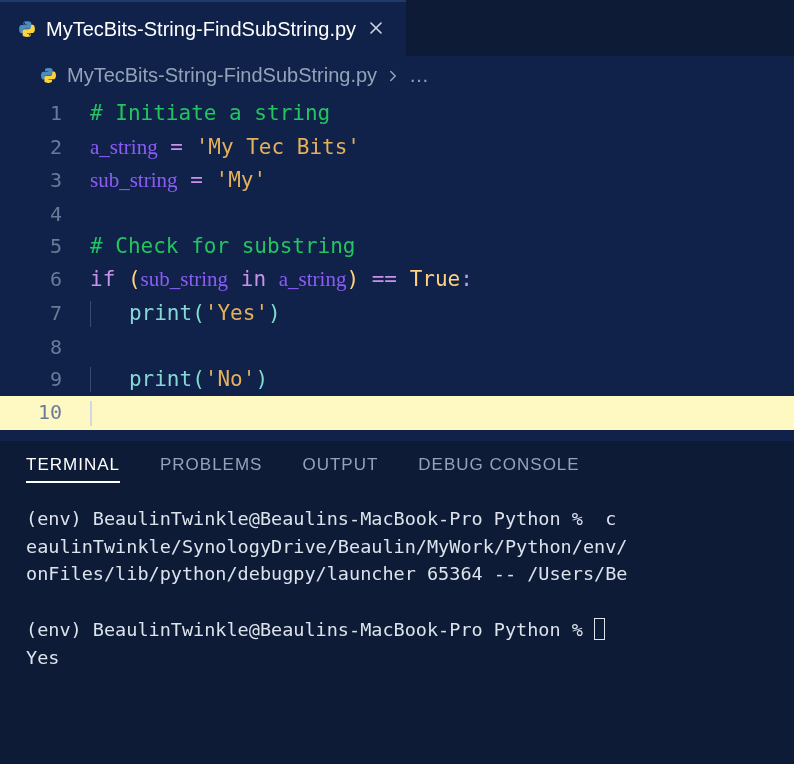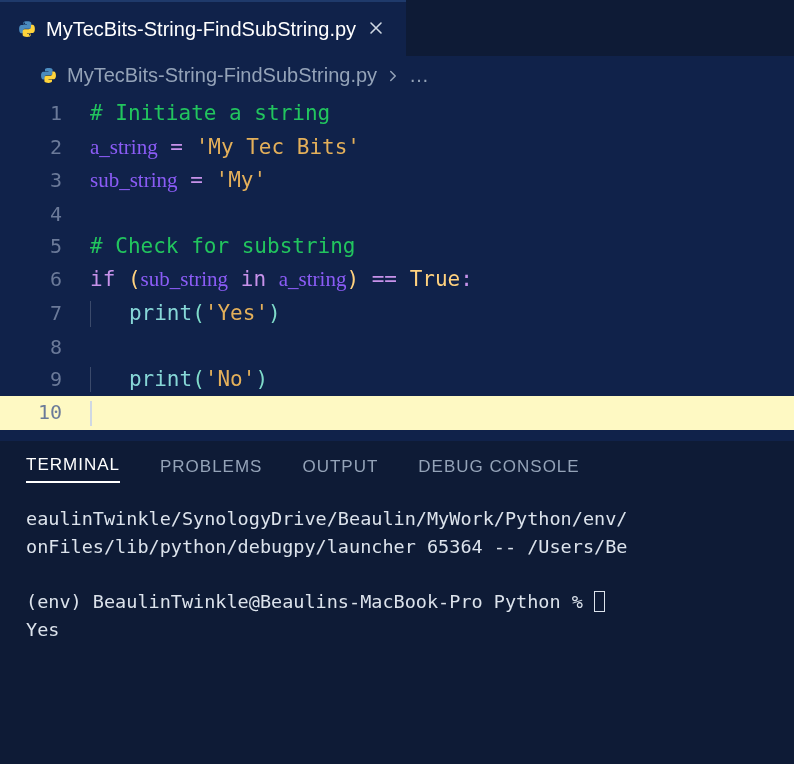--- a/index.html
+++ b/index.html
@@ -91,7 +91,6 @@
     font-family: -apple-system, "Segoe UI", sans-serif;
     font-size:17px; letter-spacing:1px;
     color:#94a3b8;
-    align-items:flex-end;
   }
   .panel-tab { cursor:pointer; padding-bottom:6px; }
   .panel-tab.active { color:#ffffff; border-bottom:2px solid #ffffff; }

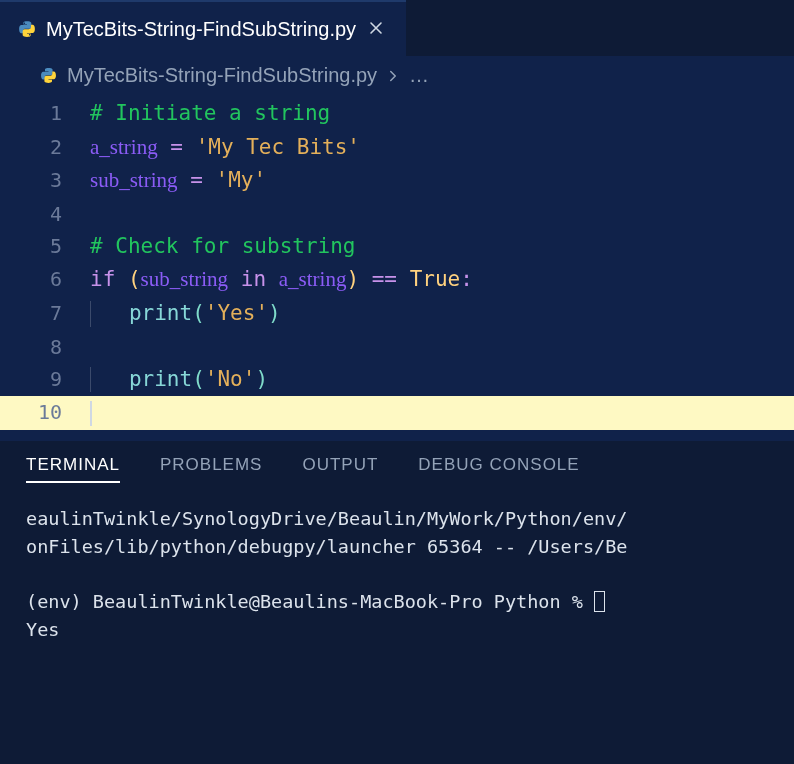--- a/index.html
+++ b/index.html
@@ -165,7 +165,7 @@
         <div class="panel-tab">OUTPUT</div>
         <div class="panel-tab">DEBUG CONSOLE</div>
       </div>
-    <div class="terminal" id="terminal"><div>eaulinTwinkle/SynologyDrive/Beaulin/MyWork/Python/env/</div><div>onFiles/lib/python/debugpy/launcher 65364 -- /Users/Be</div><div>&nbsp;</div><div><span>(env) BeaulinTwinkle@Beaulins-MacBook-Pro Python % </span><span class="term-cursor"></span></div><div>Yes</div></div>
+    <div class="terminal" id="terminal"><div>(env) BeaulinTwinkle@Beaulins-MacBook-Pro Python %  c</div><div>eaulinTwinkle/SynologyDrive/Beaulin/MyWork/Python/env/</div><div>onFiles/lib/python/debugpy/launcher 65364 -- /Users/Be</div><div>&nbsp;</div><div><span>(env) BeaulinTwinkle@Beaulins-MacBook-Pro Python % </span><span class="term-cursor"></span></div><div>Yes</div></div>
   </div>
 
 </div>

